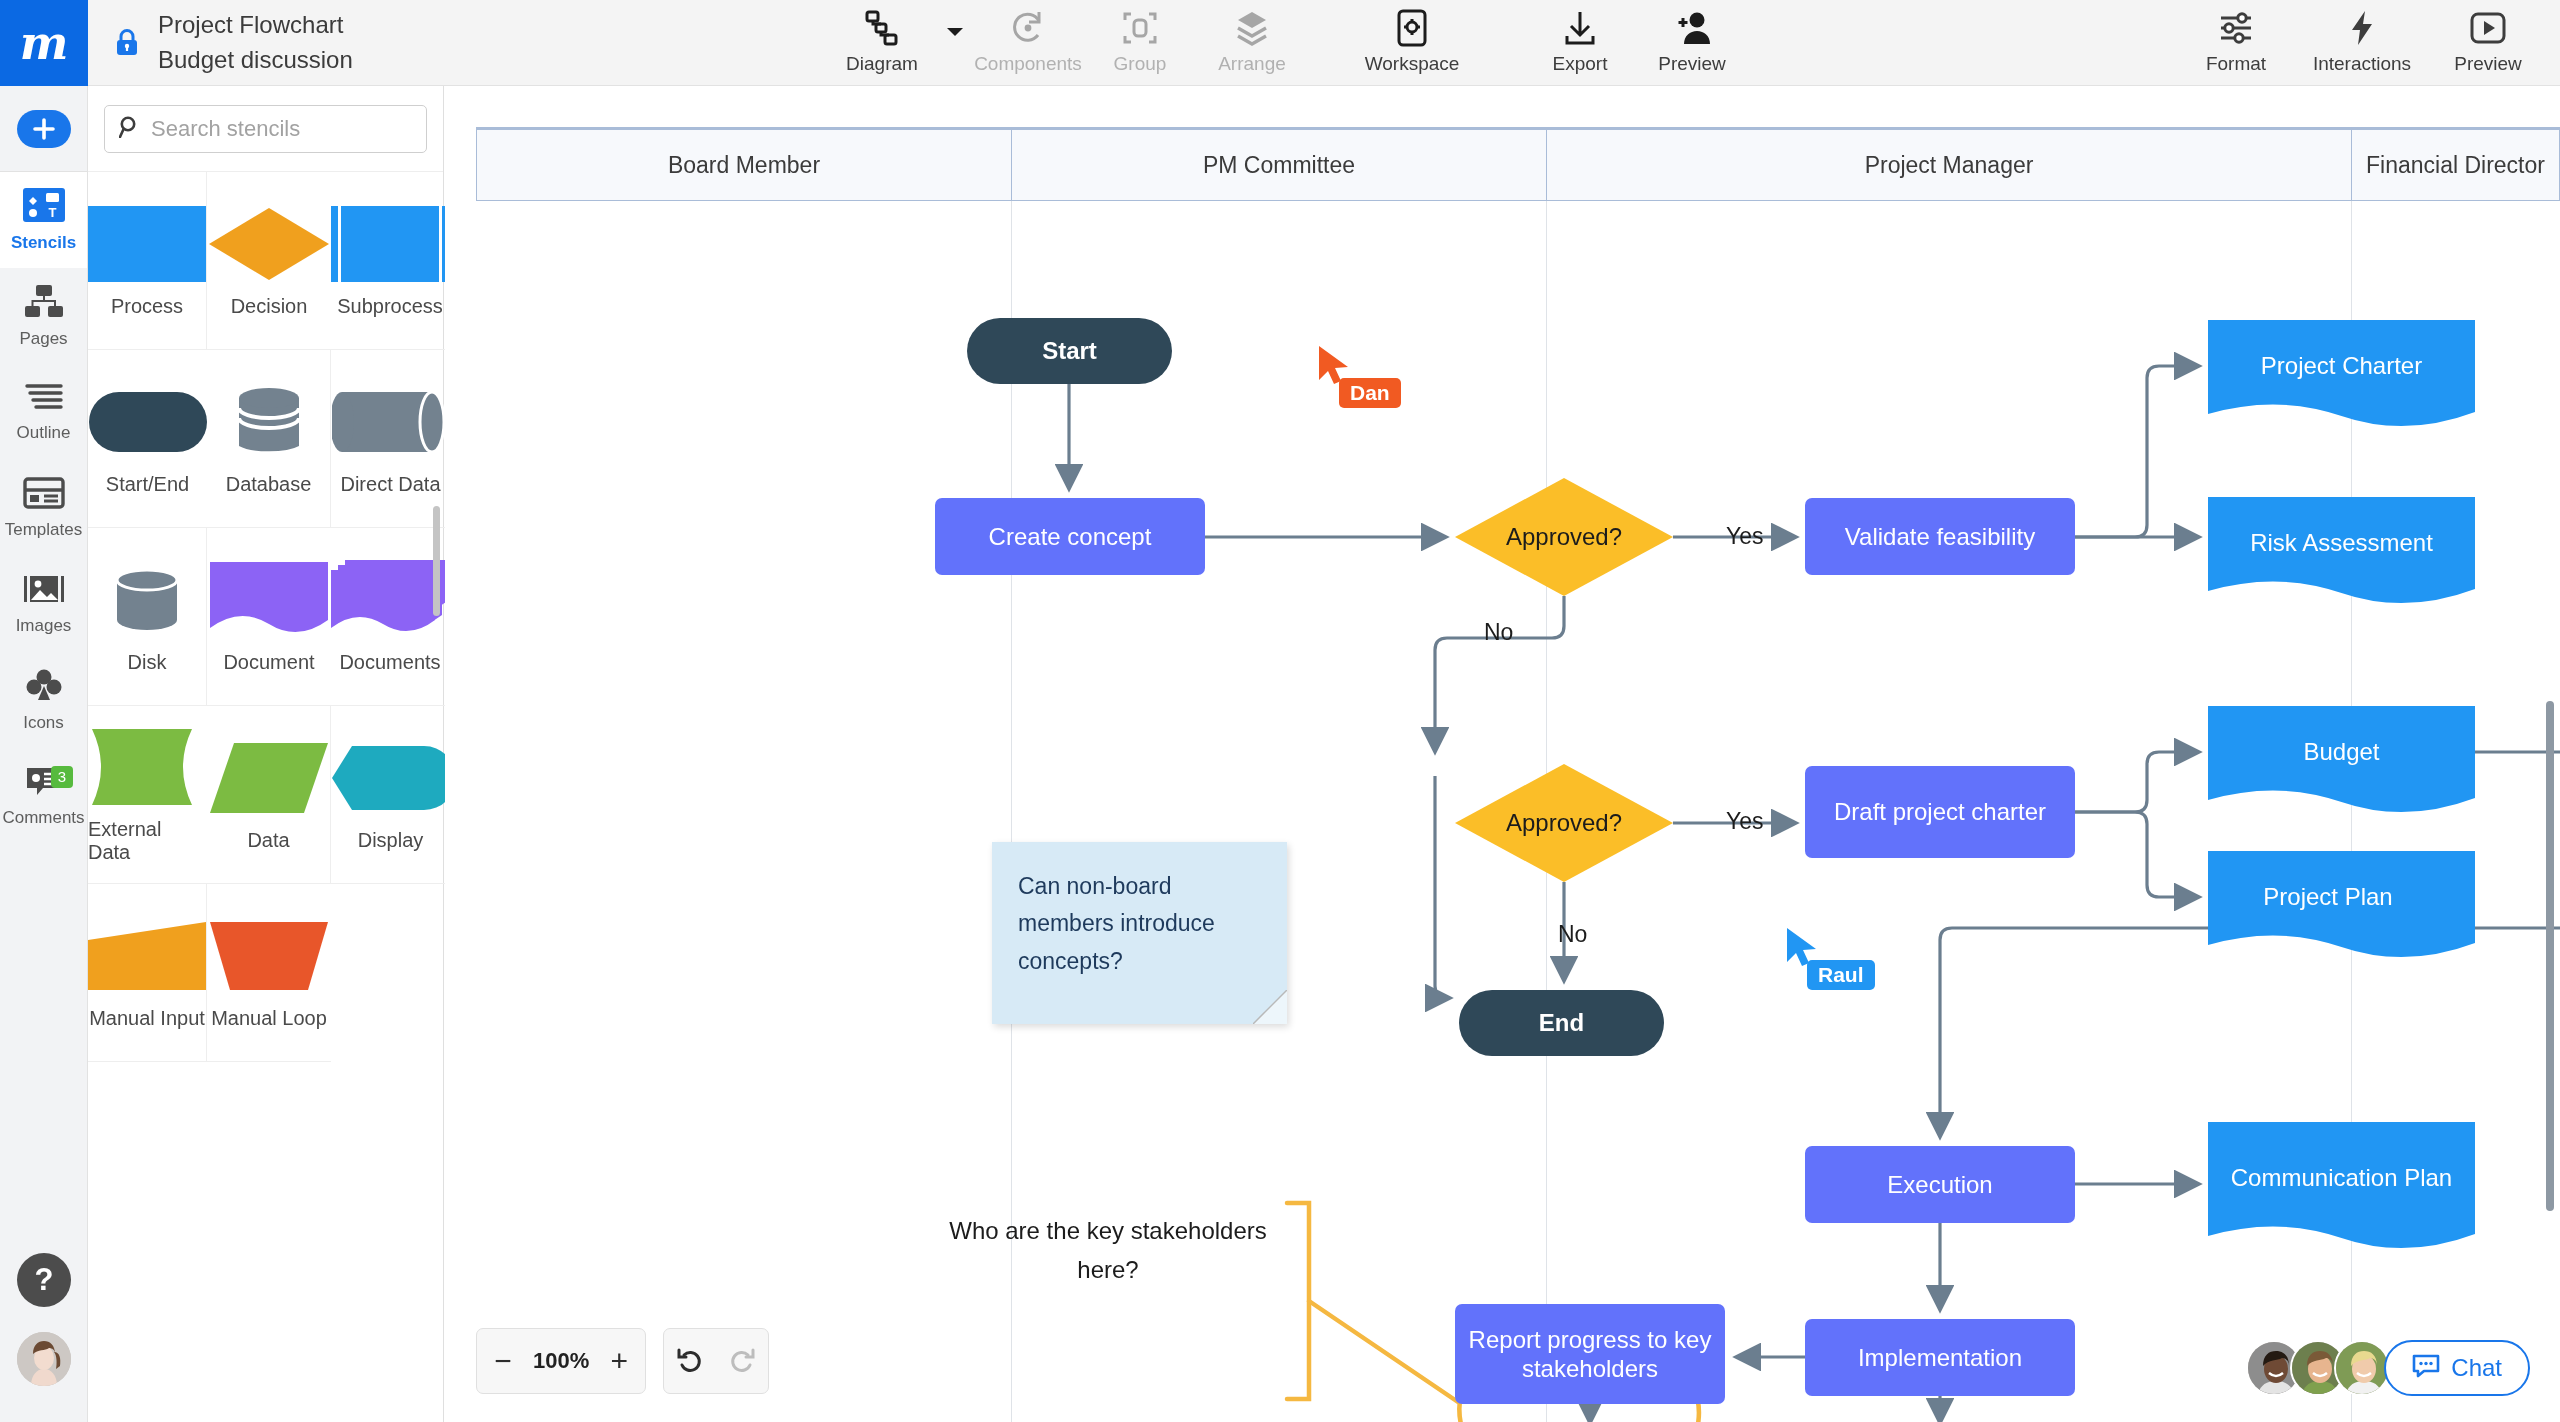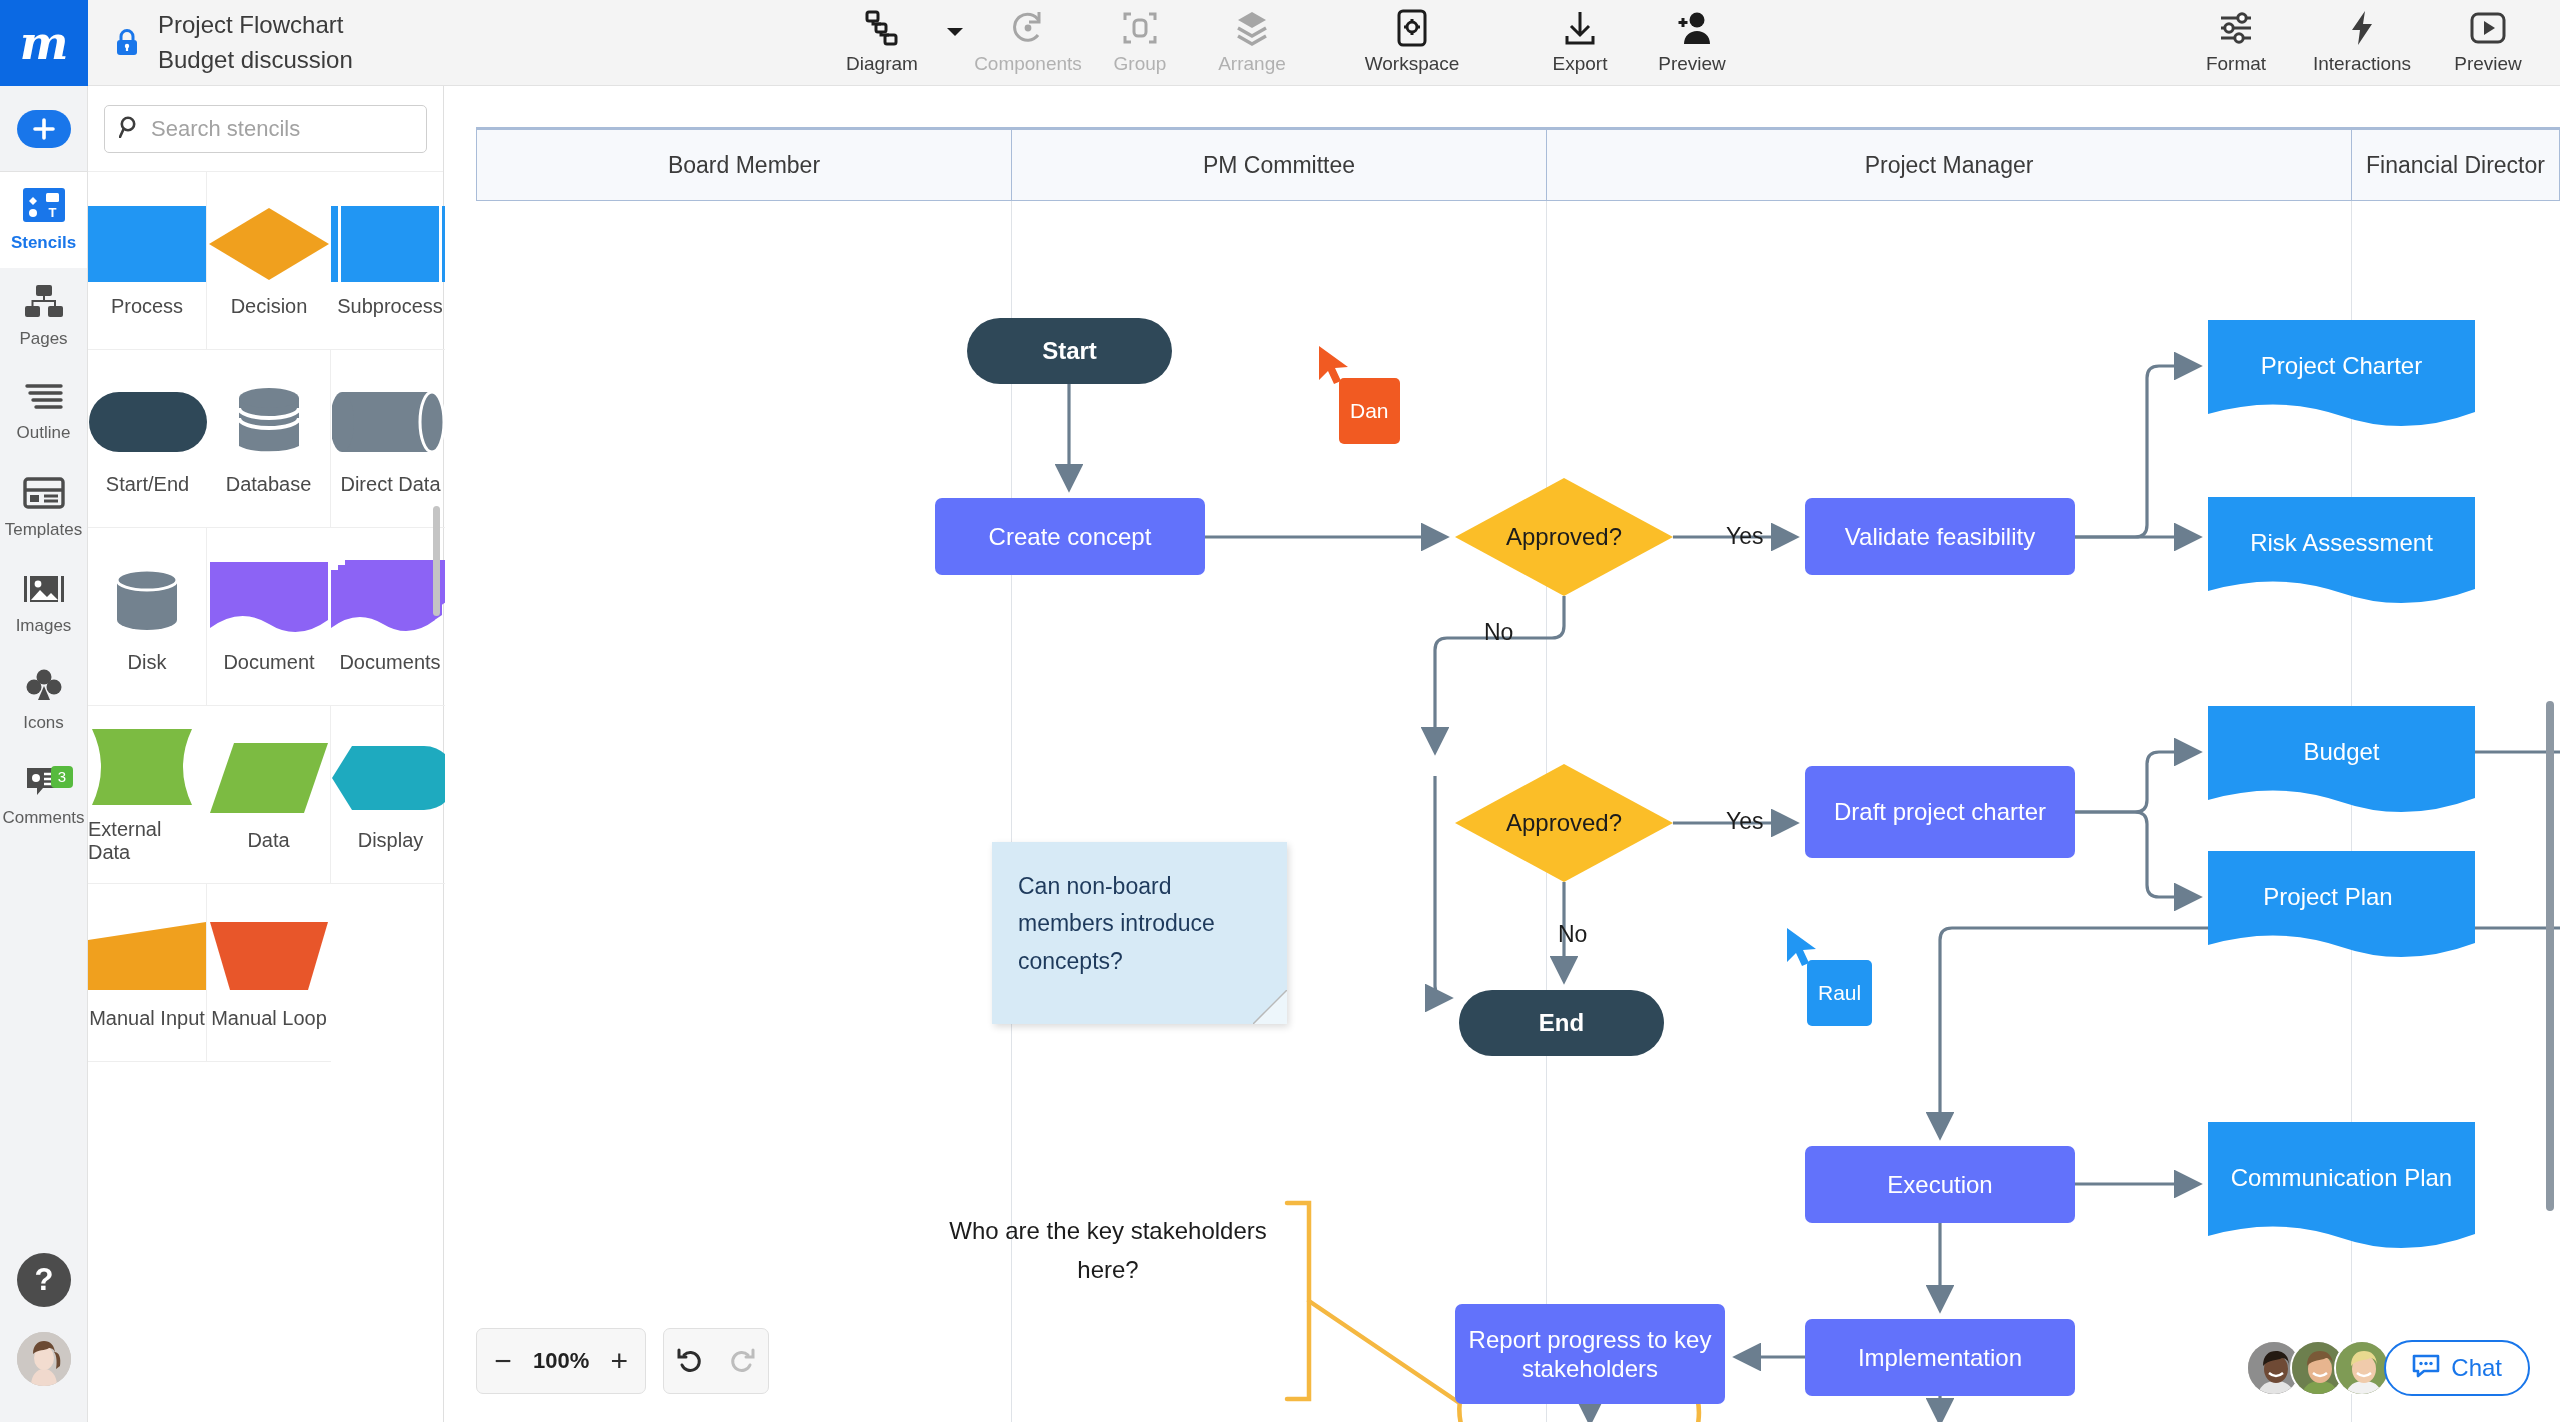--- a/index.html
+++ b/index.html
@@ -109,8 +109,8 @@
     box-shadow: 2px 3px 7px rgba(0,0,0,.14); font-size: 23px; line-height: 1.62; }
   .sticky .stxt { padding: 26px 24px 0 26px; display:block; }
 
-  .cursor-label { position: absolute; color: #fff; font-size: 21px; font-weight: 400;
-    padding: 21px 11px; border-radius: 5px; }
+  .cursor-label { position: absolute; color: #fff; font-size: 21px; font-weight: 700;
+    padding: 3px 11px; border-radius: 5px; }
 
   #zoom-ctl { position: absolute; left: 31px; bottom: 28px; height: 66px; display: flex; gap: 17px; }
   .ctl-group { background: #f7f7f7; border: 1px solid #e0e0e0; border-radius: 7px;

